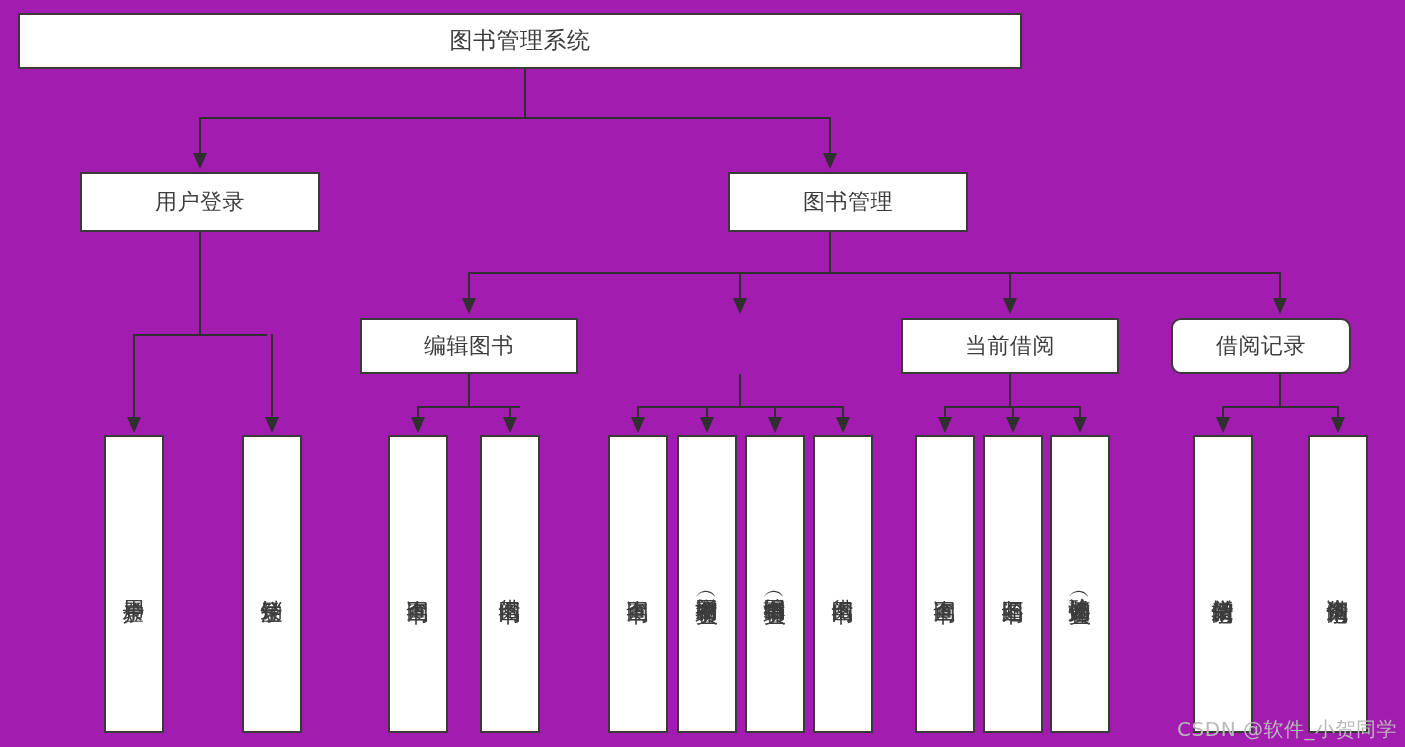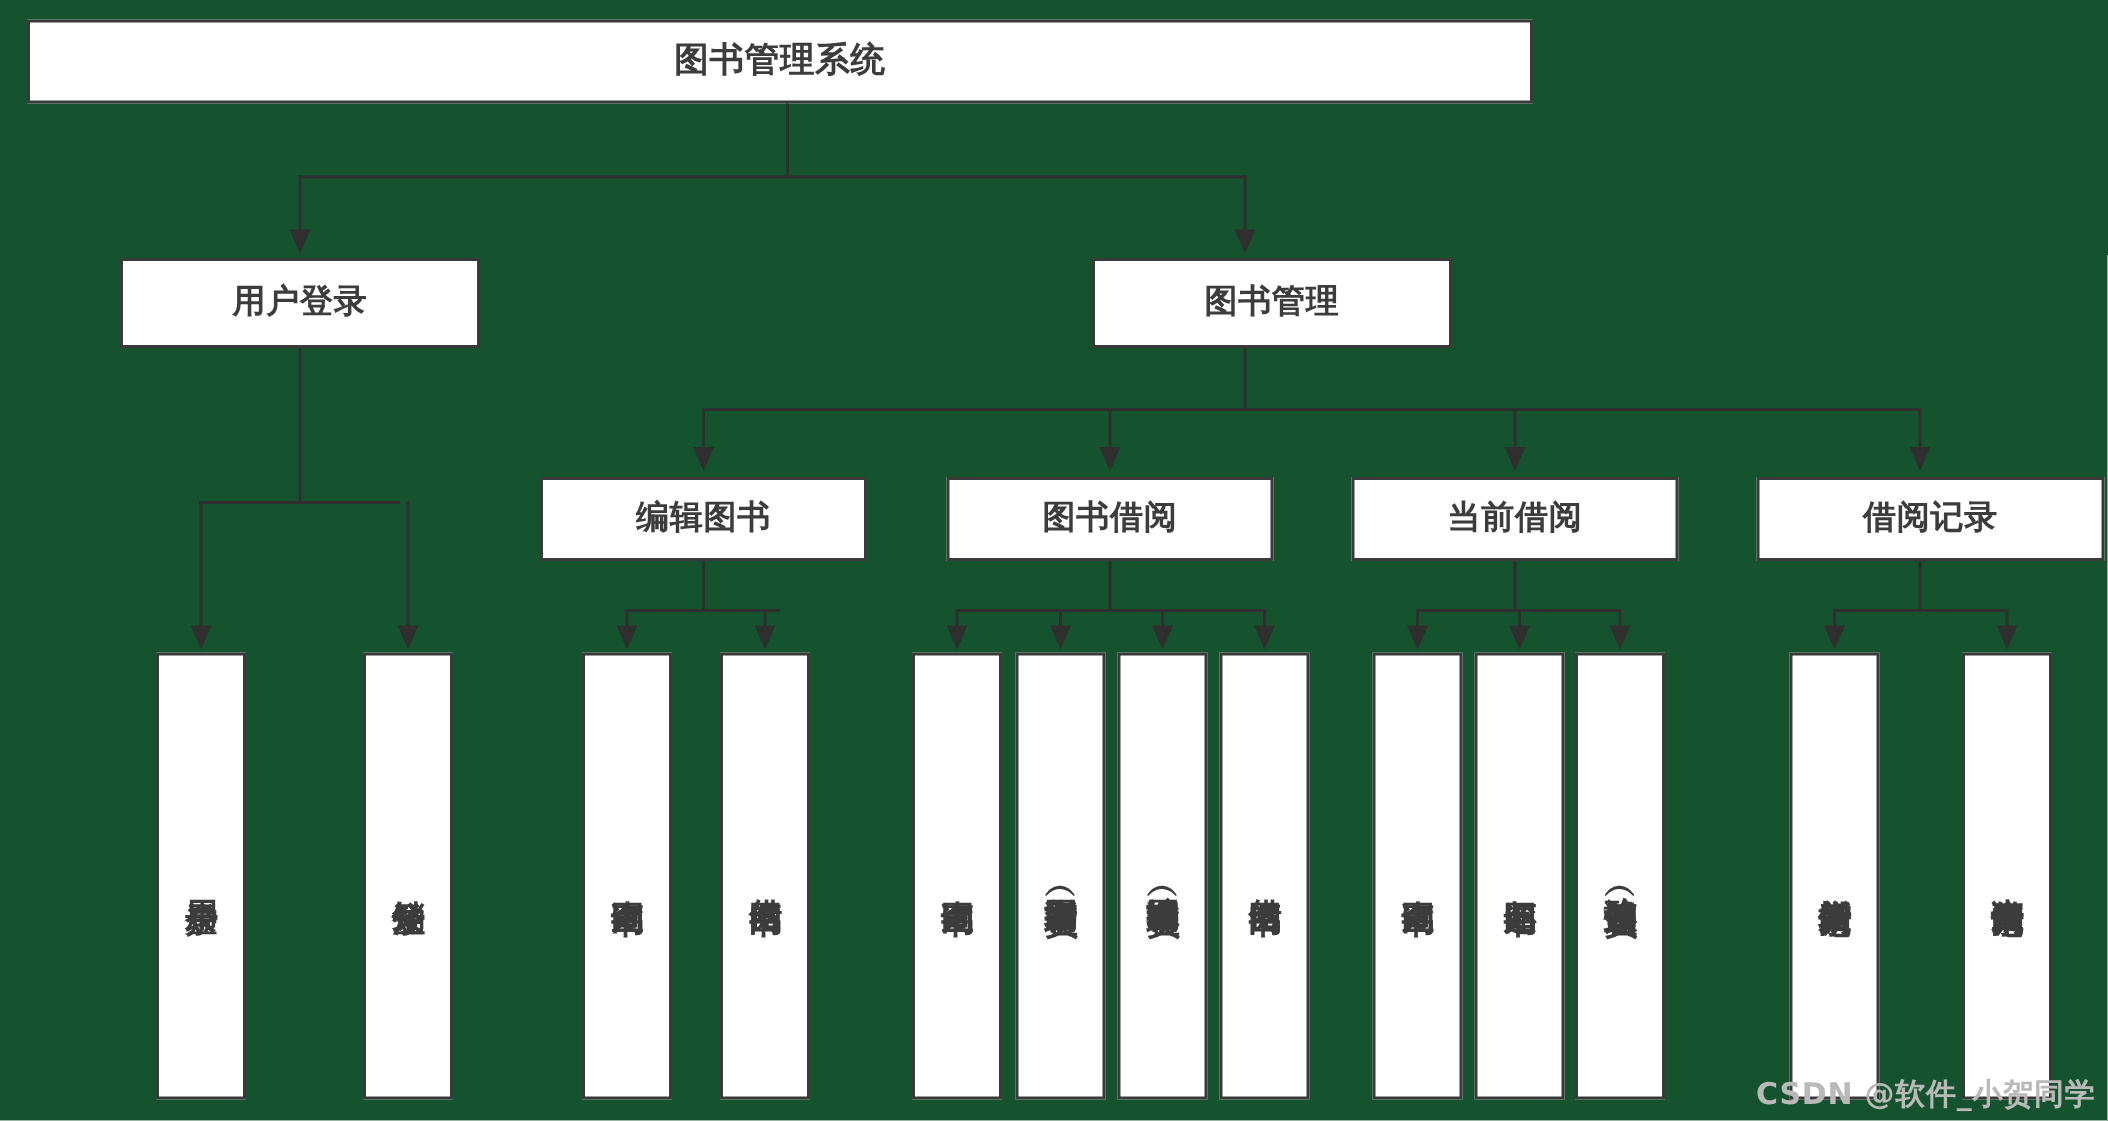--- a/index.html
+++ b/index.html
@@ -12,9 +12,8 @@
     position:relative;
     width:1405px;
     height:747px;
-    background:#14532d;
+    background:#a21caf;
     overflow:hidden;
-    font-weight:bold;
   }
   
   .node{

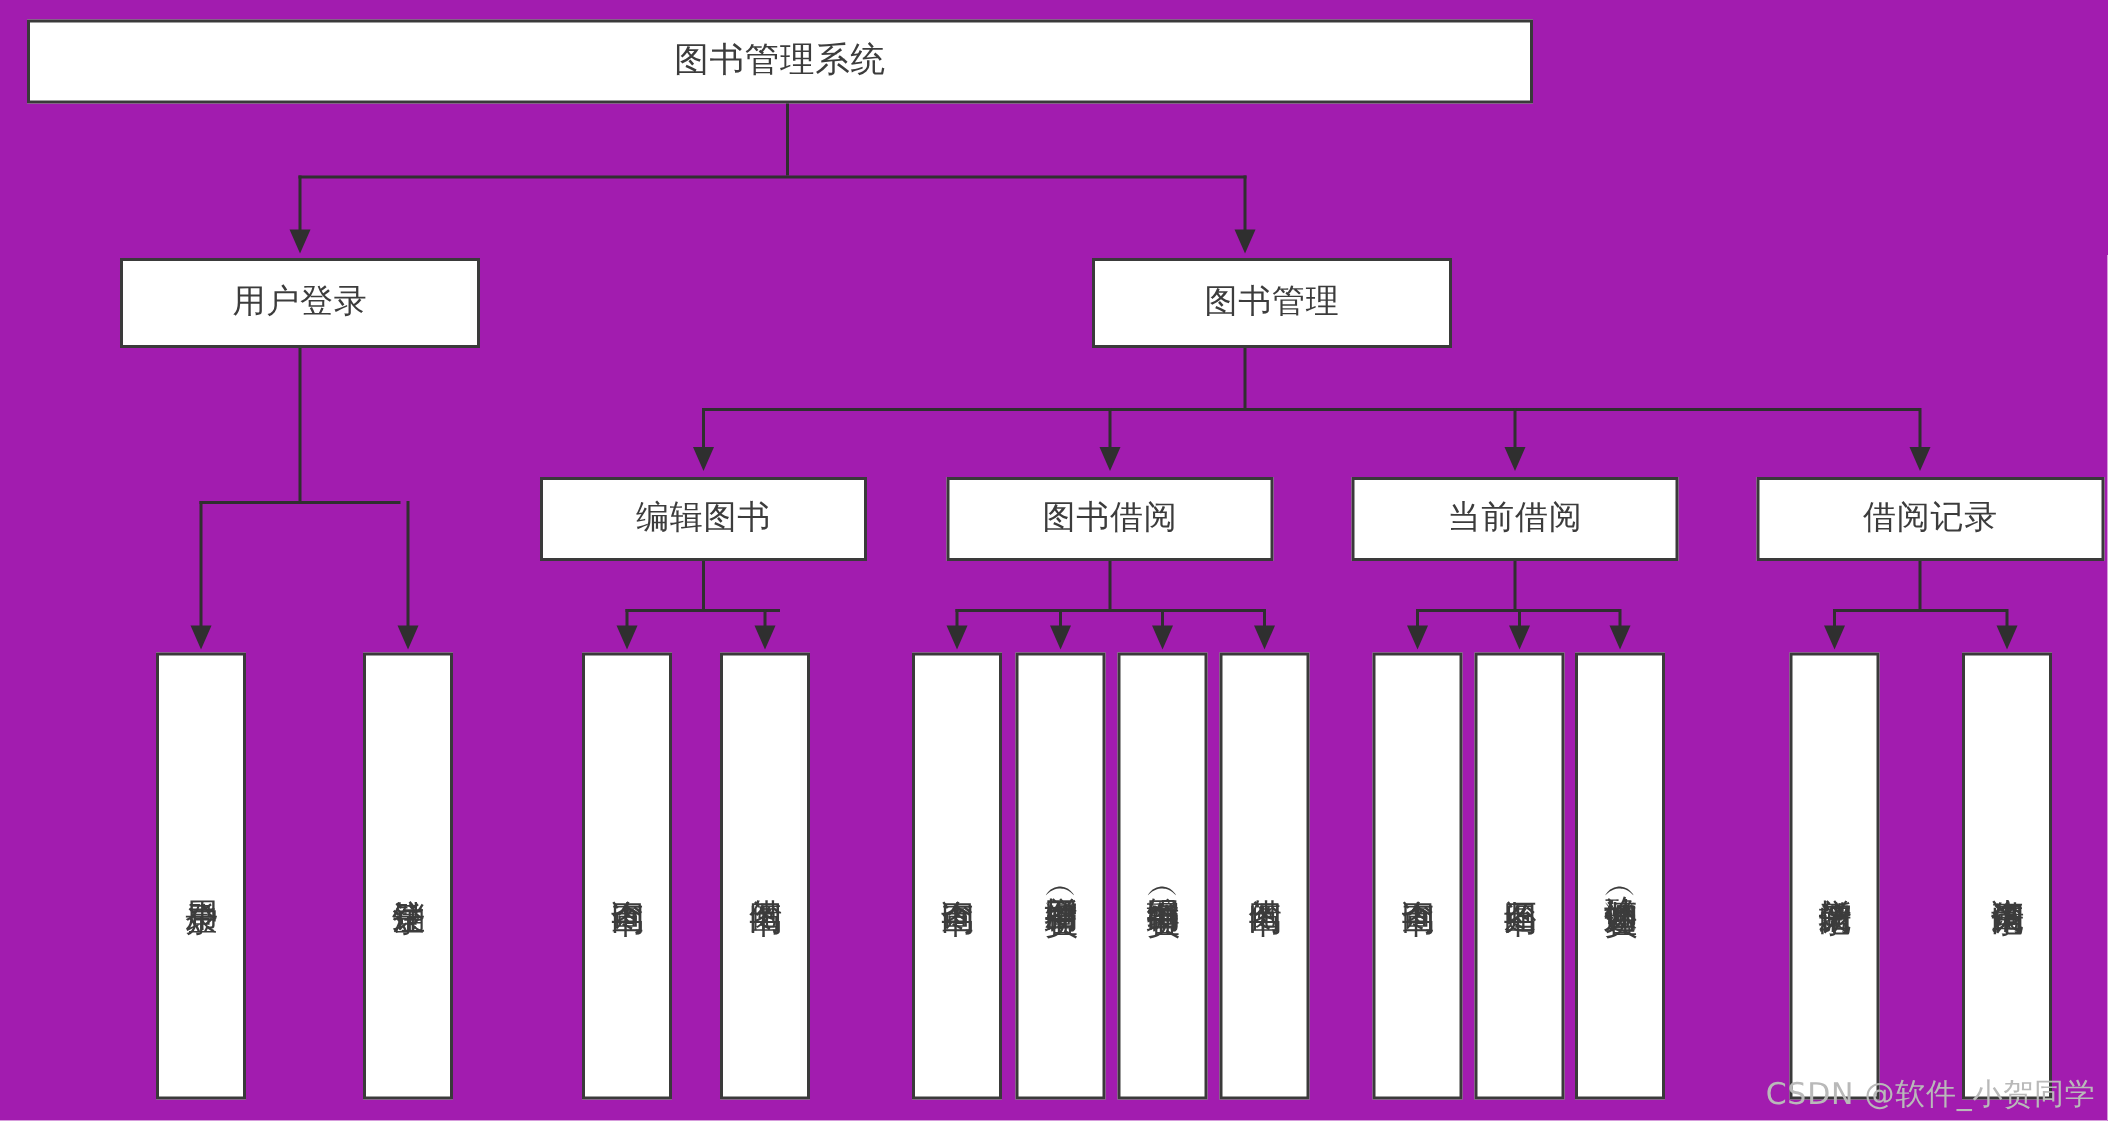--- a/index.html
+++ b/index.html
@@ -121,9 +121,6 @@
   <div class="node horiz" style="left:360px;top:318px;width:218px;height:56px;">
     <span class="label">编辑图书</span>
   </div>
-  <div class="node horiz" style="left:631px;top:318px;width:218px;height:56px;">
-    <span class="label">图书借阅</span>
-  </div>
   <div class="node horiz" style="left:901px;top:318px;width:218px;height:56px;">
     <span class="label">当前借阅</span>
   </div>

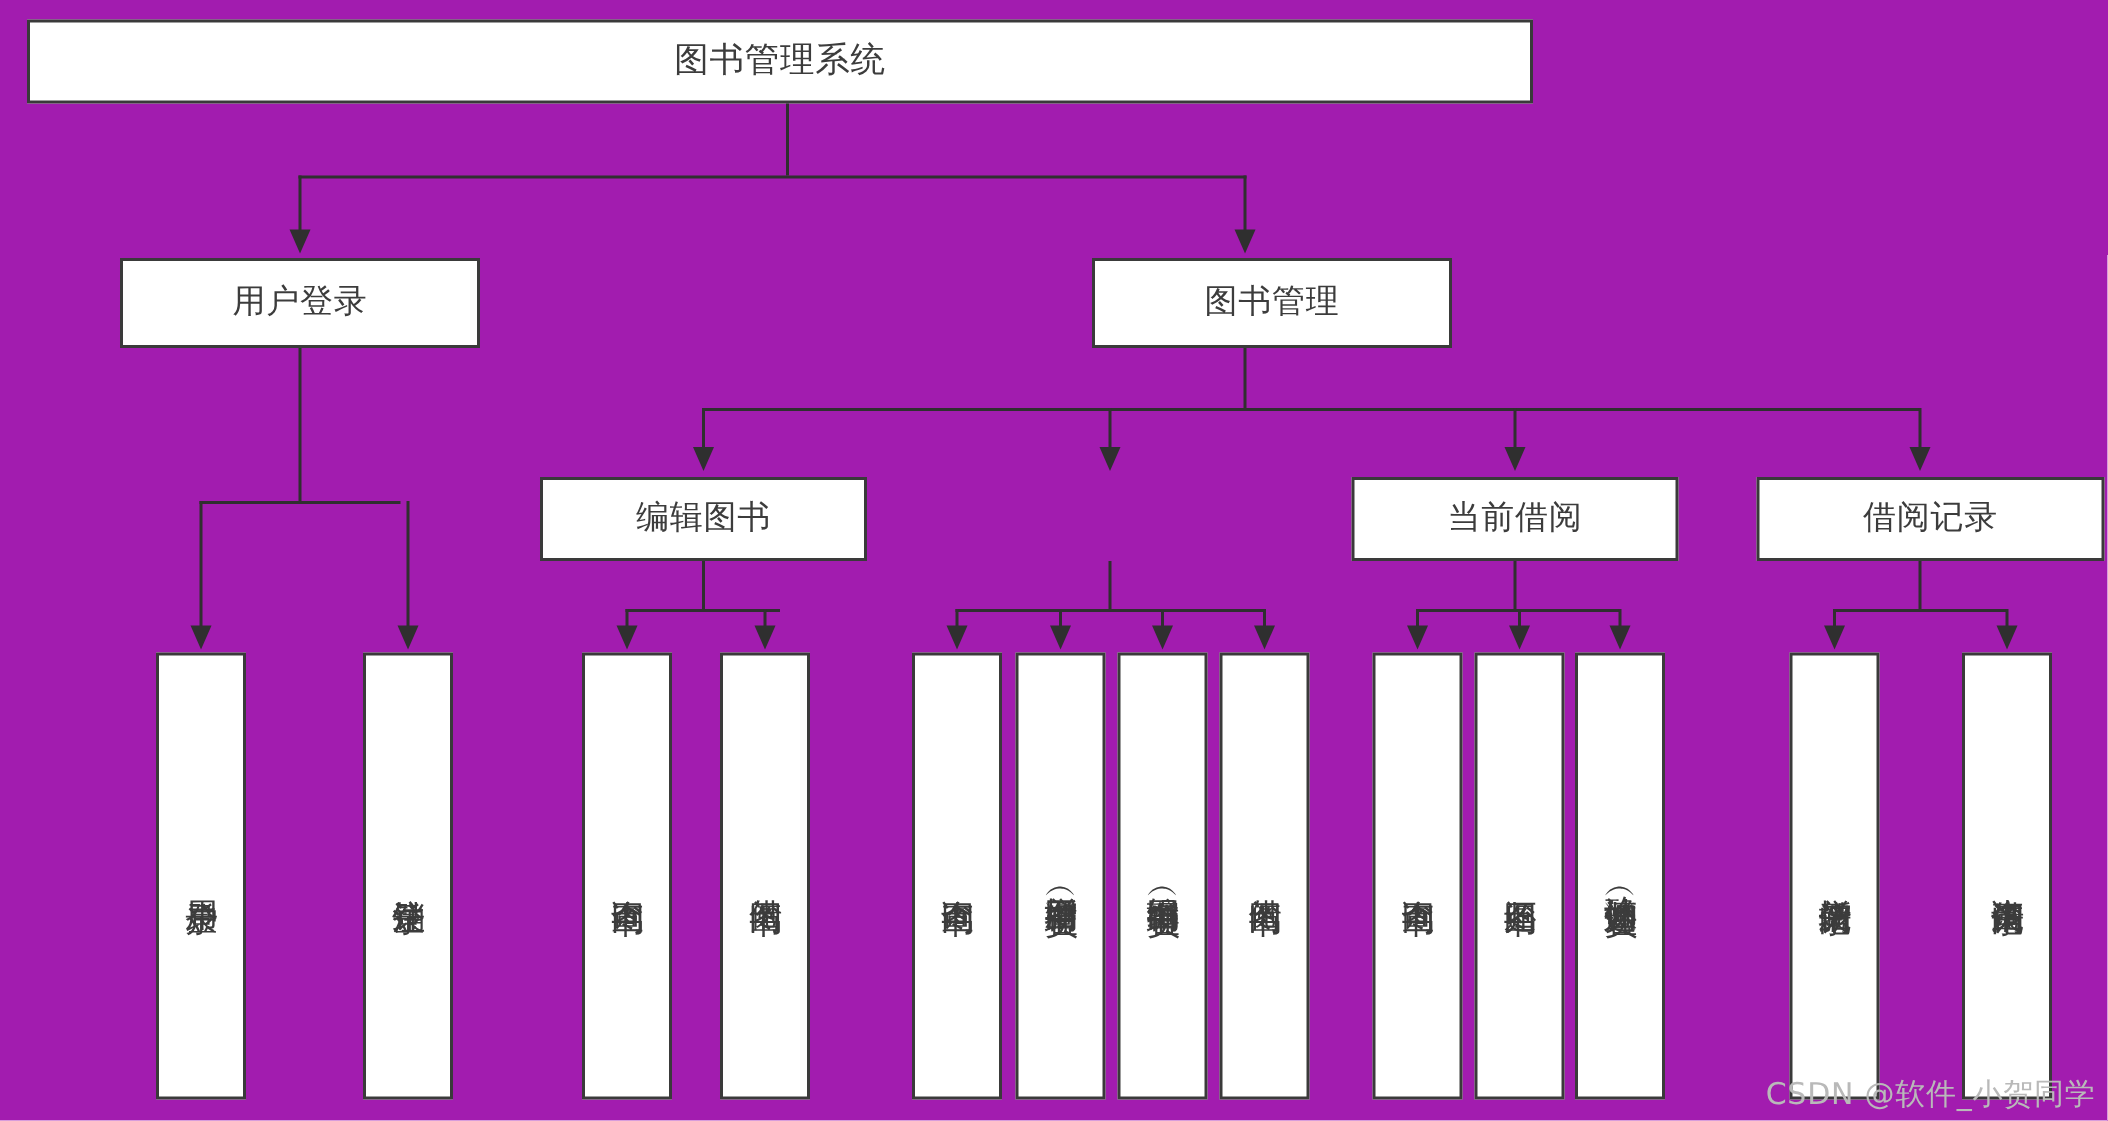--- a/index.html
+++ b/index.html
@@ -124,7 +124,7 @@
   <div class="node horiz" style="left:901px;top:318px;width:218px;height:56px;">
     <span class="label">当前借阅</span>
   </div>
-  <div class="node horiz" style="left:1171px;top:318px;width:232px;height:56px;">
+  <div class="node horiz" style="left:1171px;top:318px;width:180px;height:56px;border-radius:10px;">
     <span class="label">借阅记录</span>
   </div>
 

